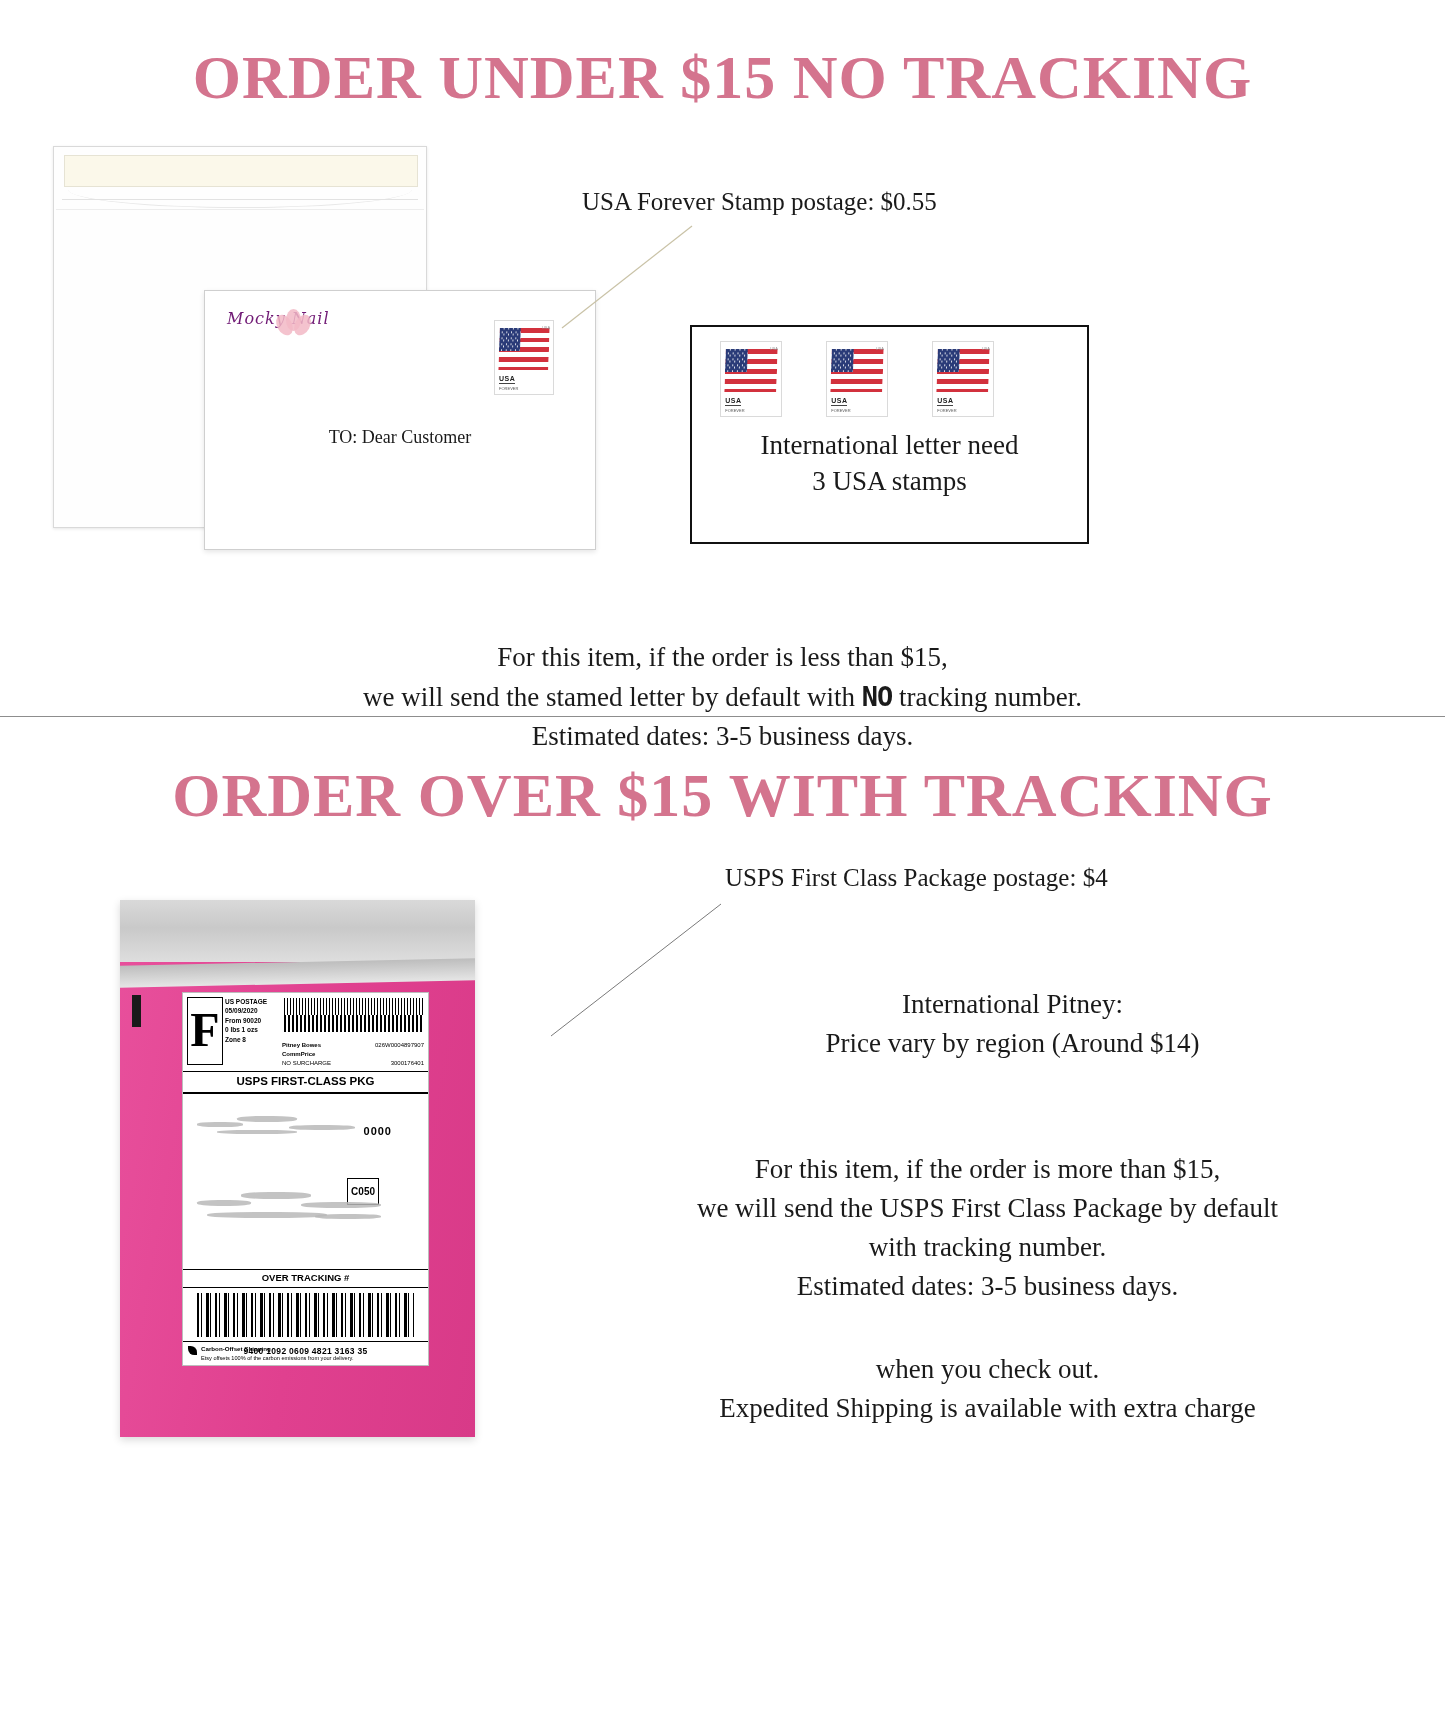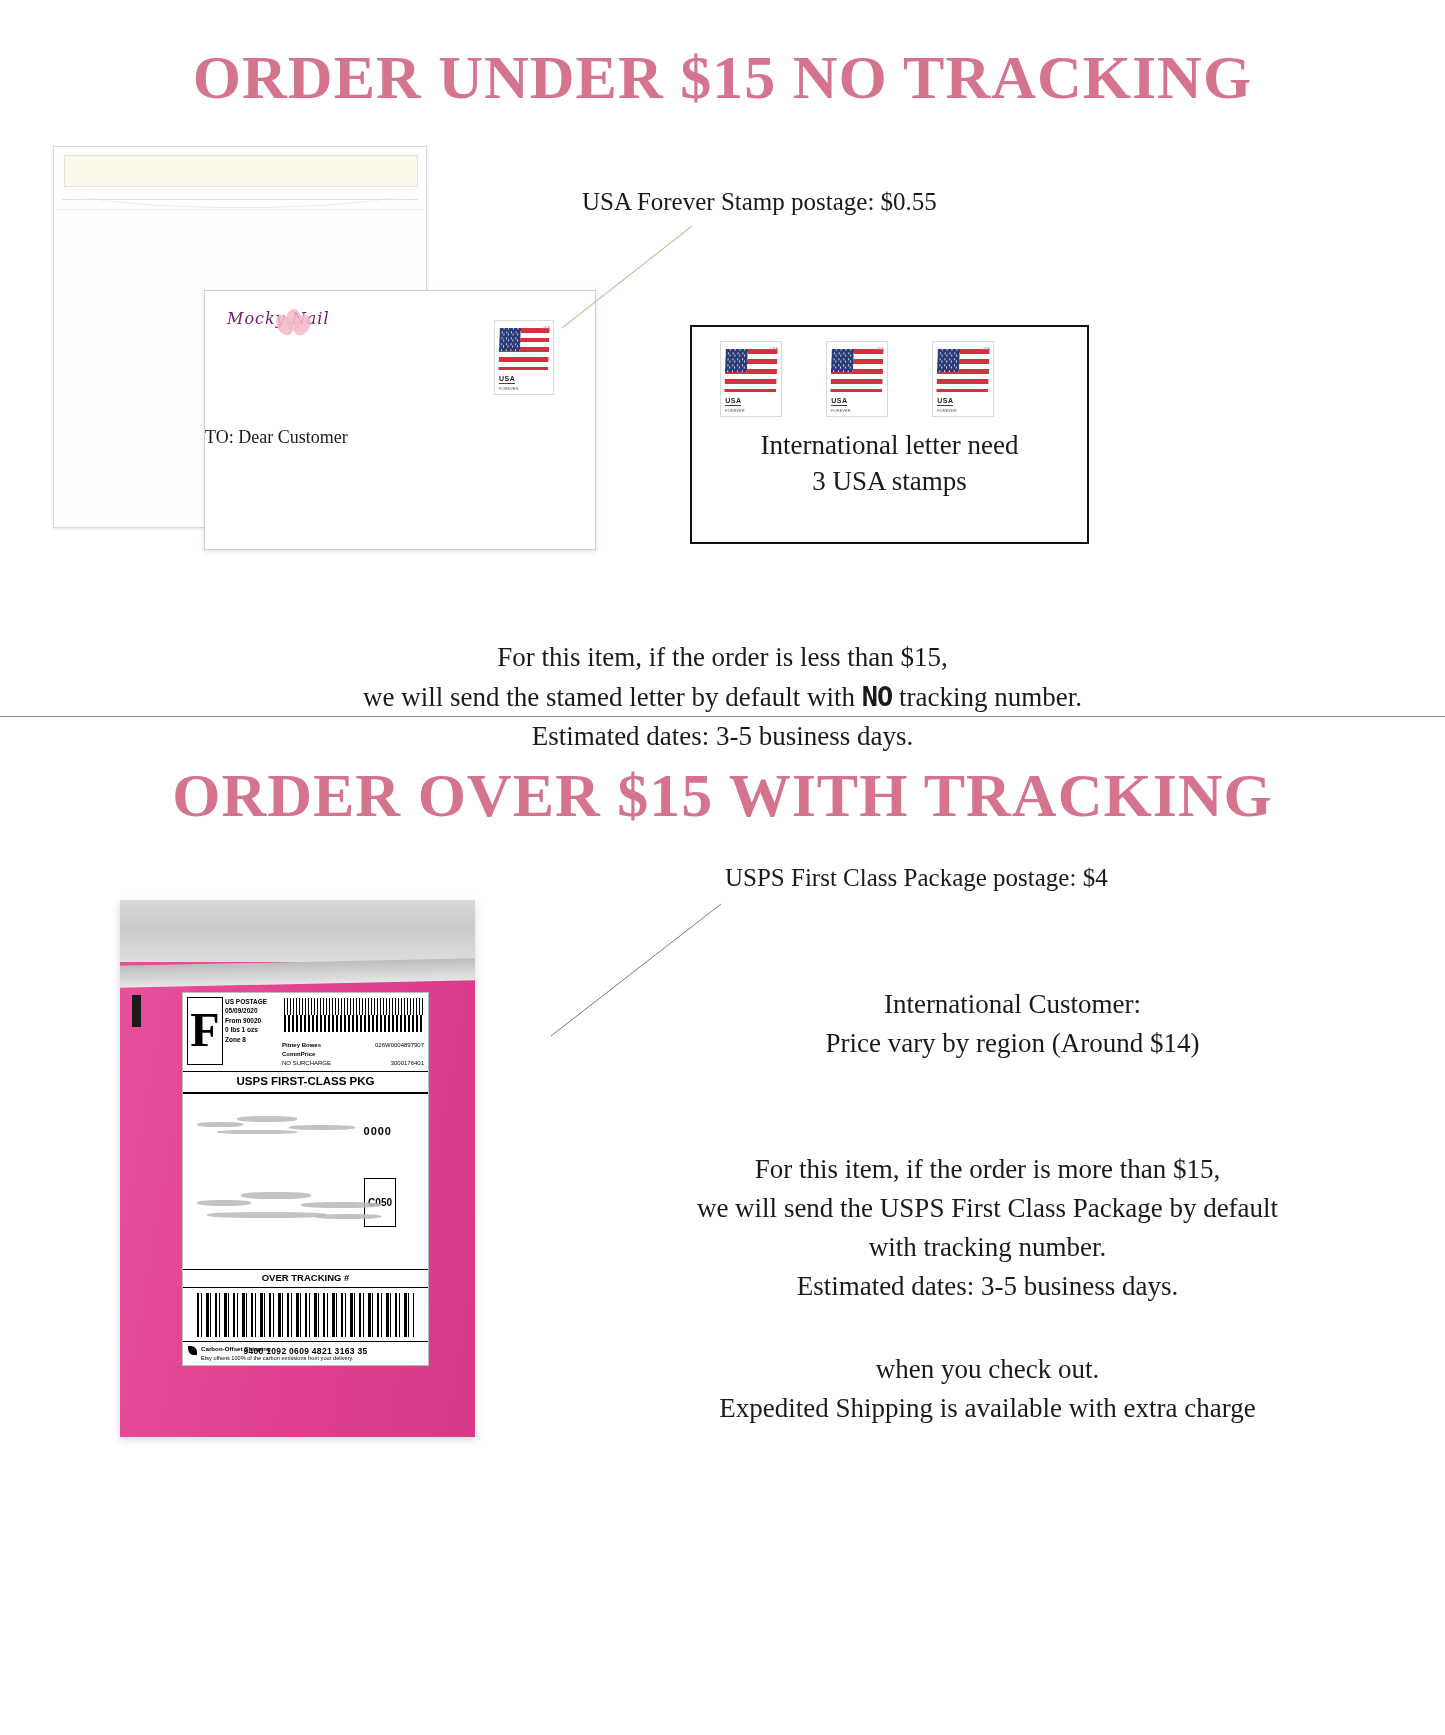--- a/index.html
+++ b/index.html
@@ -129,7 +129,7 @@
     position: absolute;
     left: 0; right: 0;
     top: 136px;
-    text-align: left;
+    text-align: center;
     font-size: 18px;
     font-family: "Liberation Serif", serif;
   }

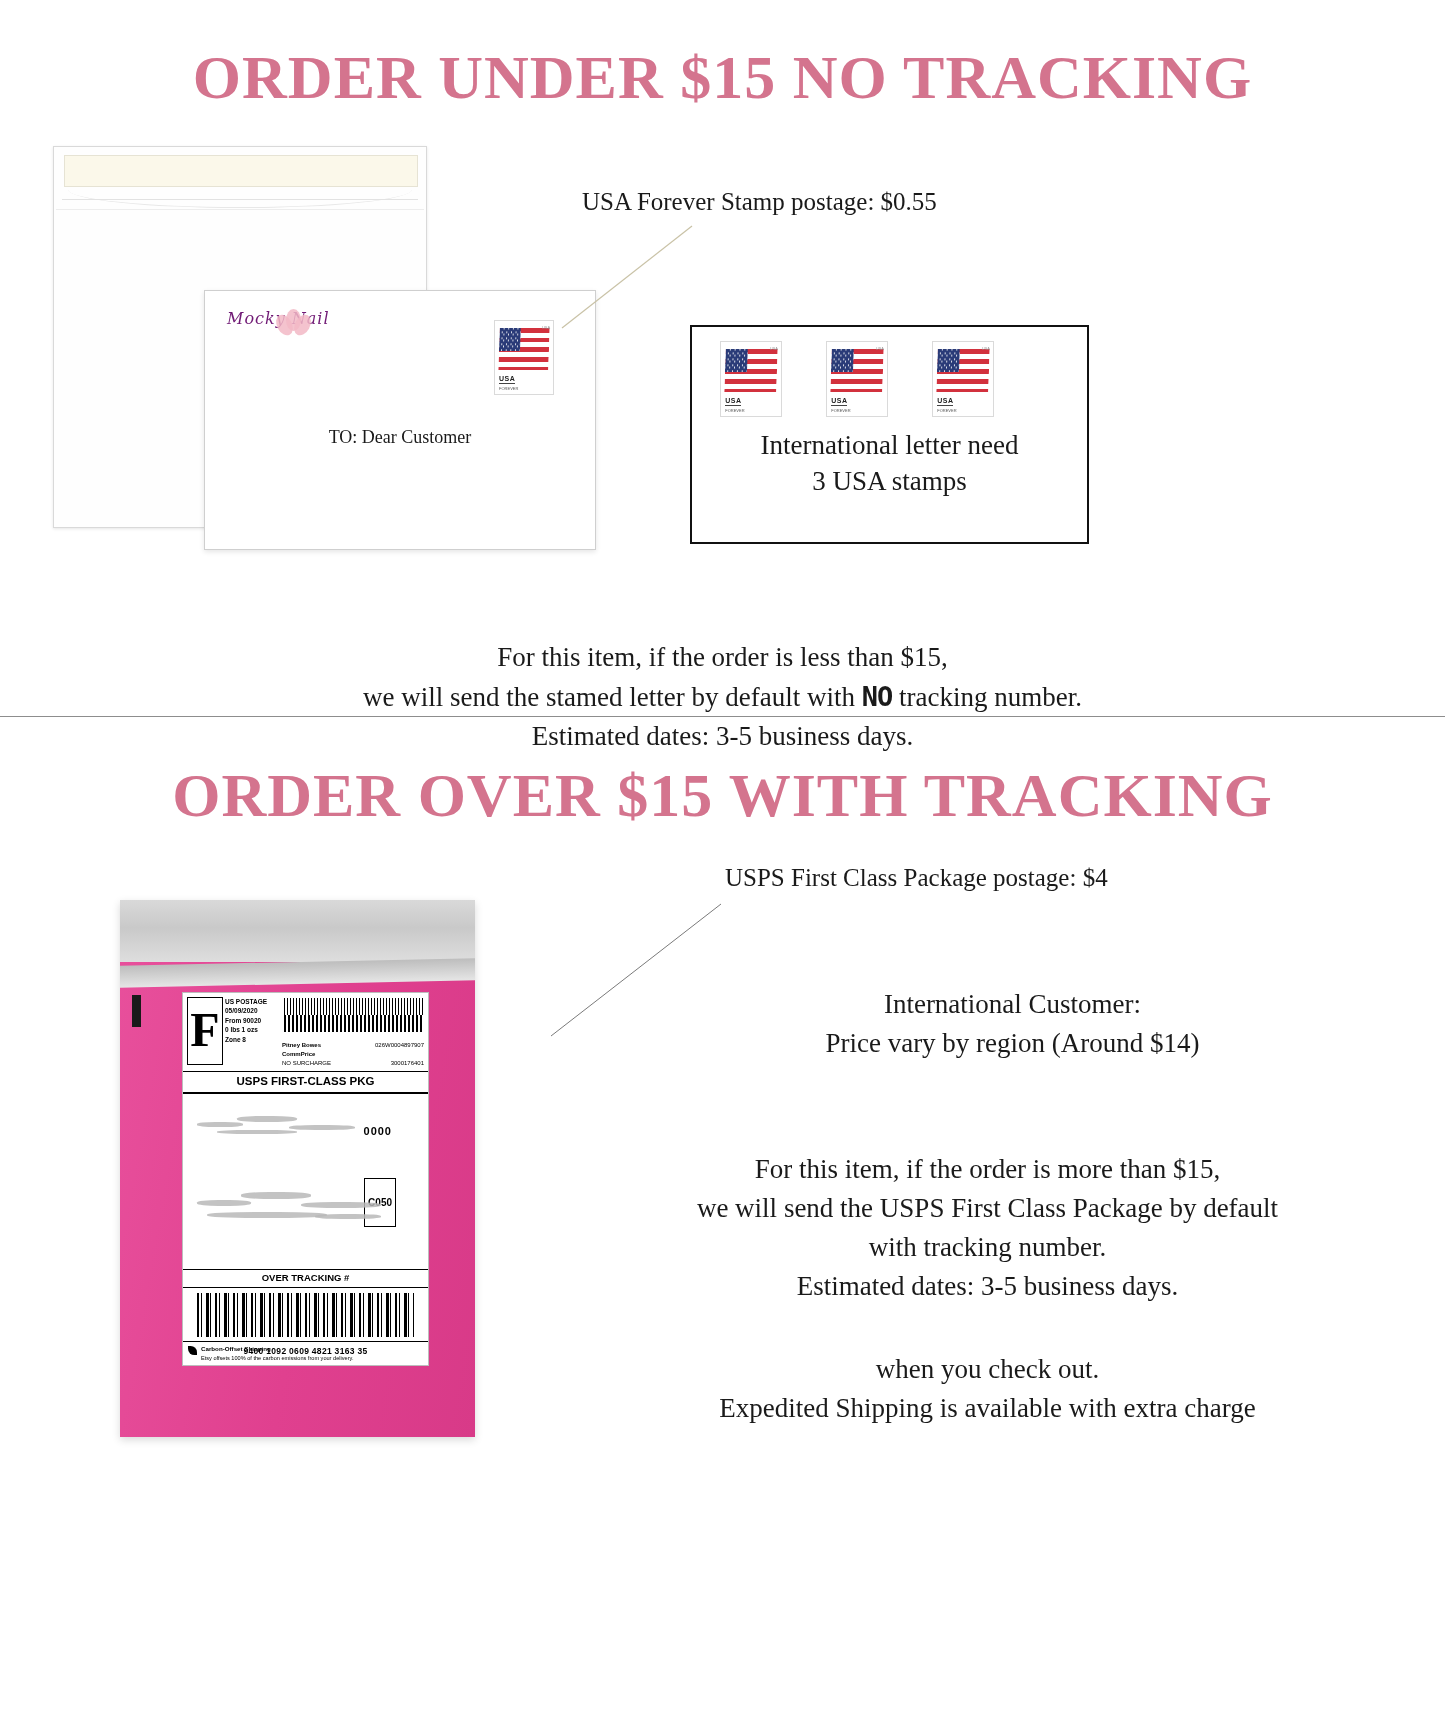--- a/index.html
+++ b/index.html
@@ -684,7 +684,7 @@
 <div class="callout-text-2">USPS First Class Package postage: $4</div>
 
 <div class="intl-pkg">
-  <div>International Customer:</div>
+  <div>International Pitney:</div>
   <div>Price vary by region (Around $14)</div>
 </div>
 

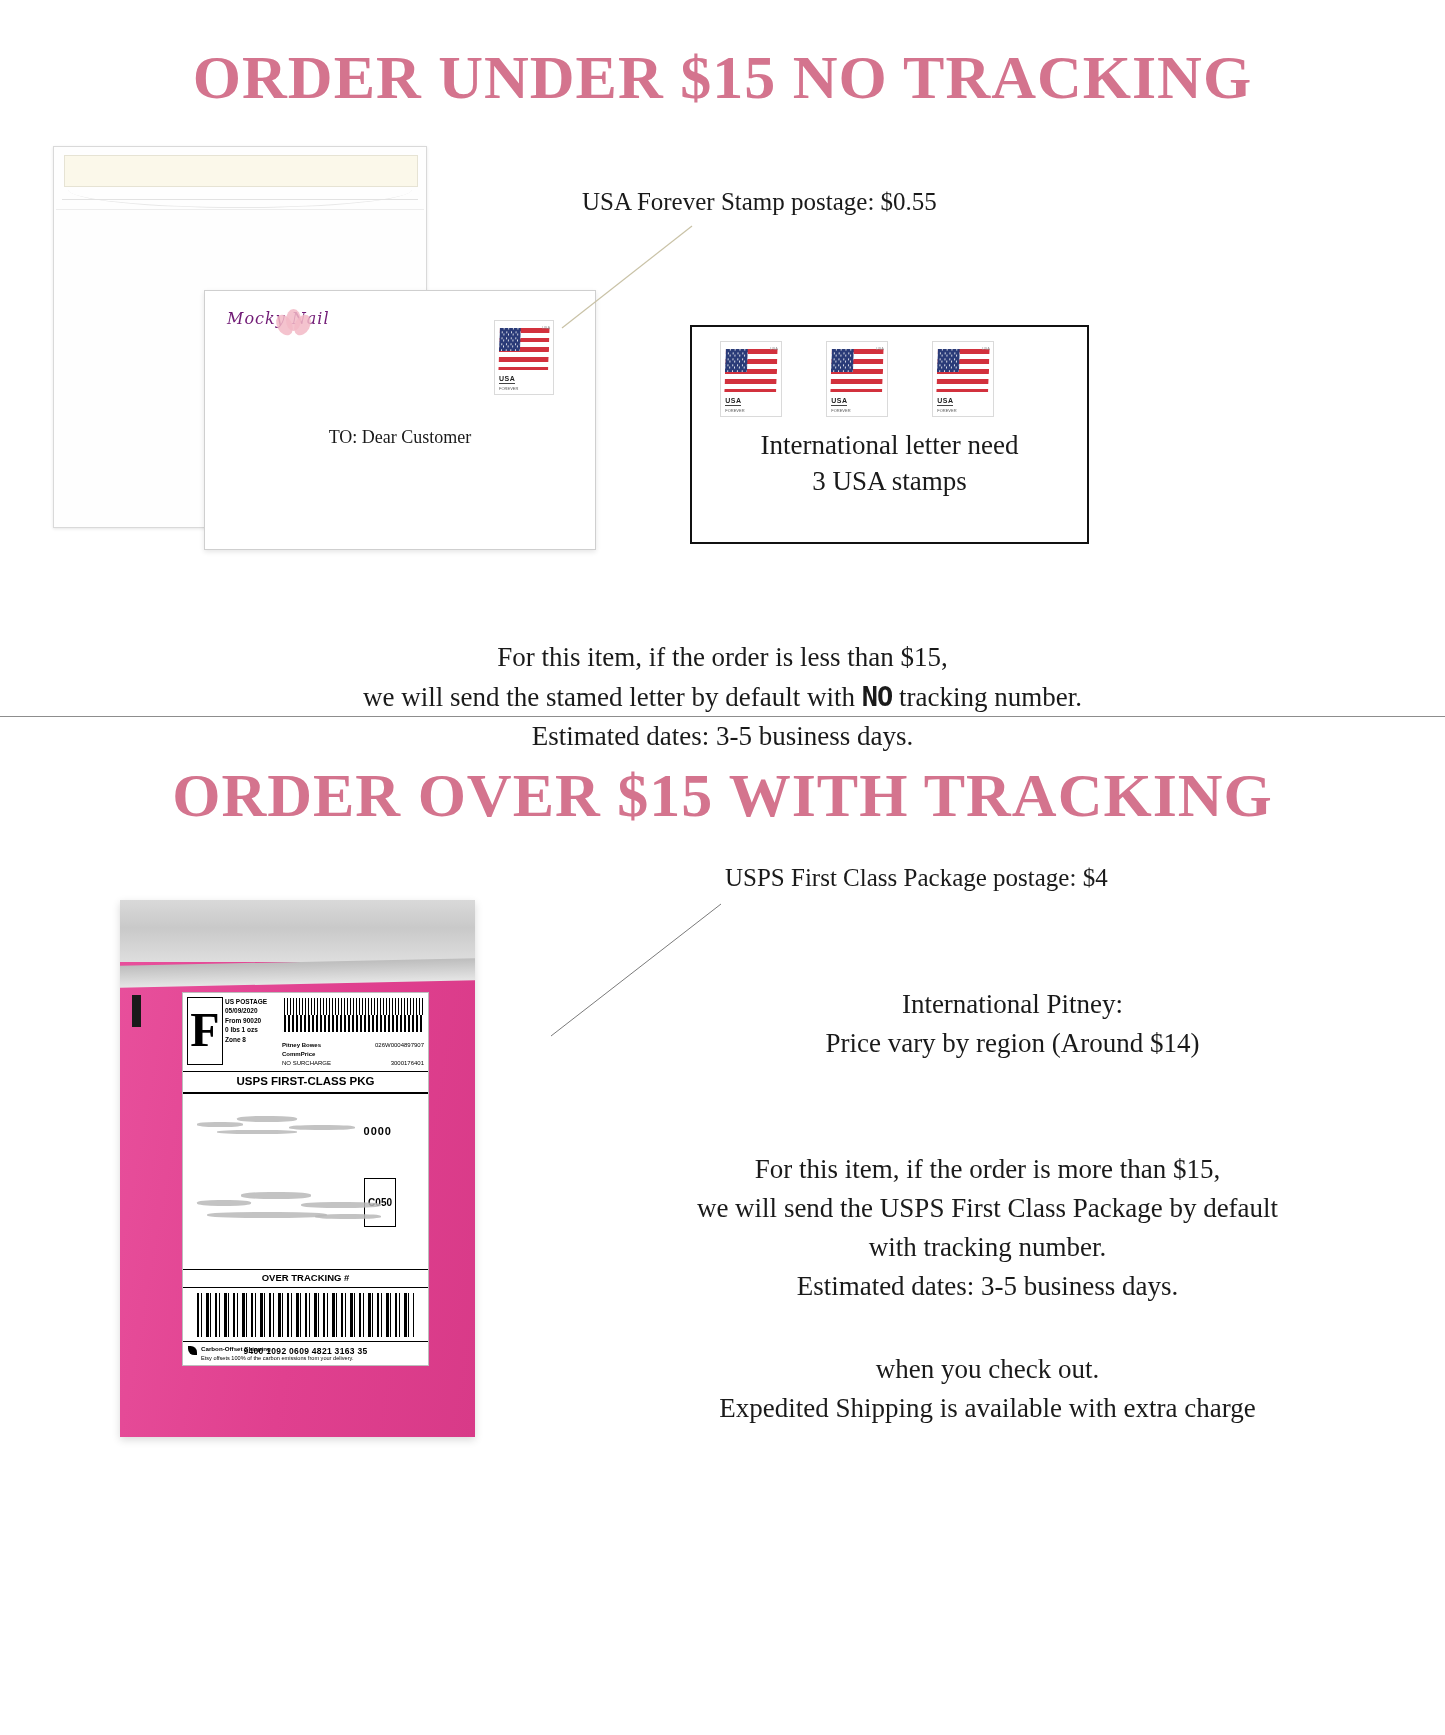--- a/index.html
+++ b/index.html
@@ -424,12 +424,12 @@
   }
   .label-c050 {
     position: absolute;
-    right: 32px;
+    right: 49px;
     top: 84px;
     font-size: 10px;
     font-weight: bold;
     border: 1px solid #000;
-    padding: 18px 3px;
+    padding: 7px 3px;
   }
   .label-track-title {
     height: 17px;

